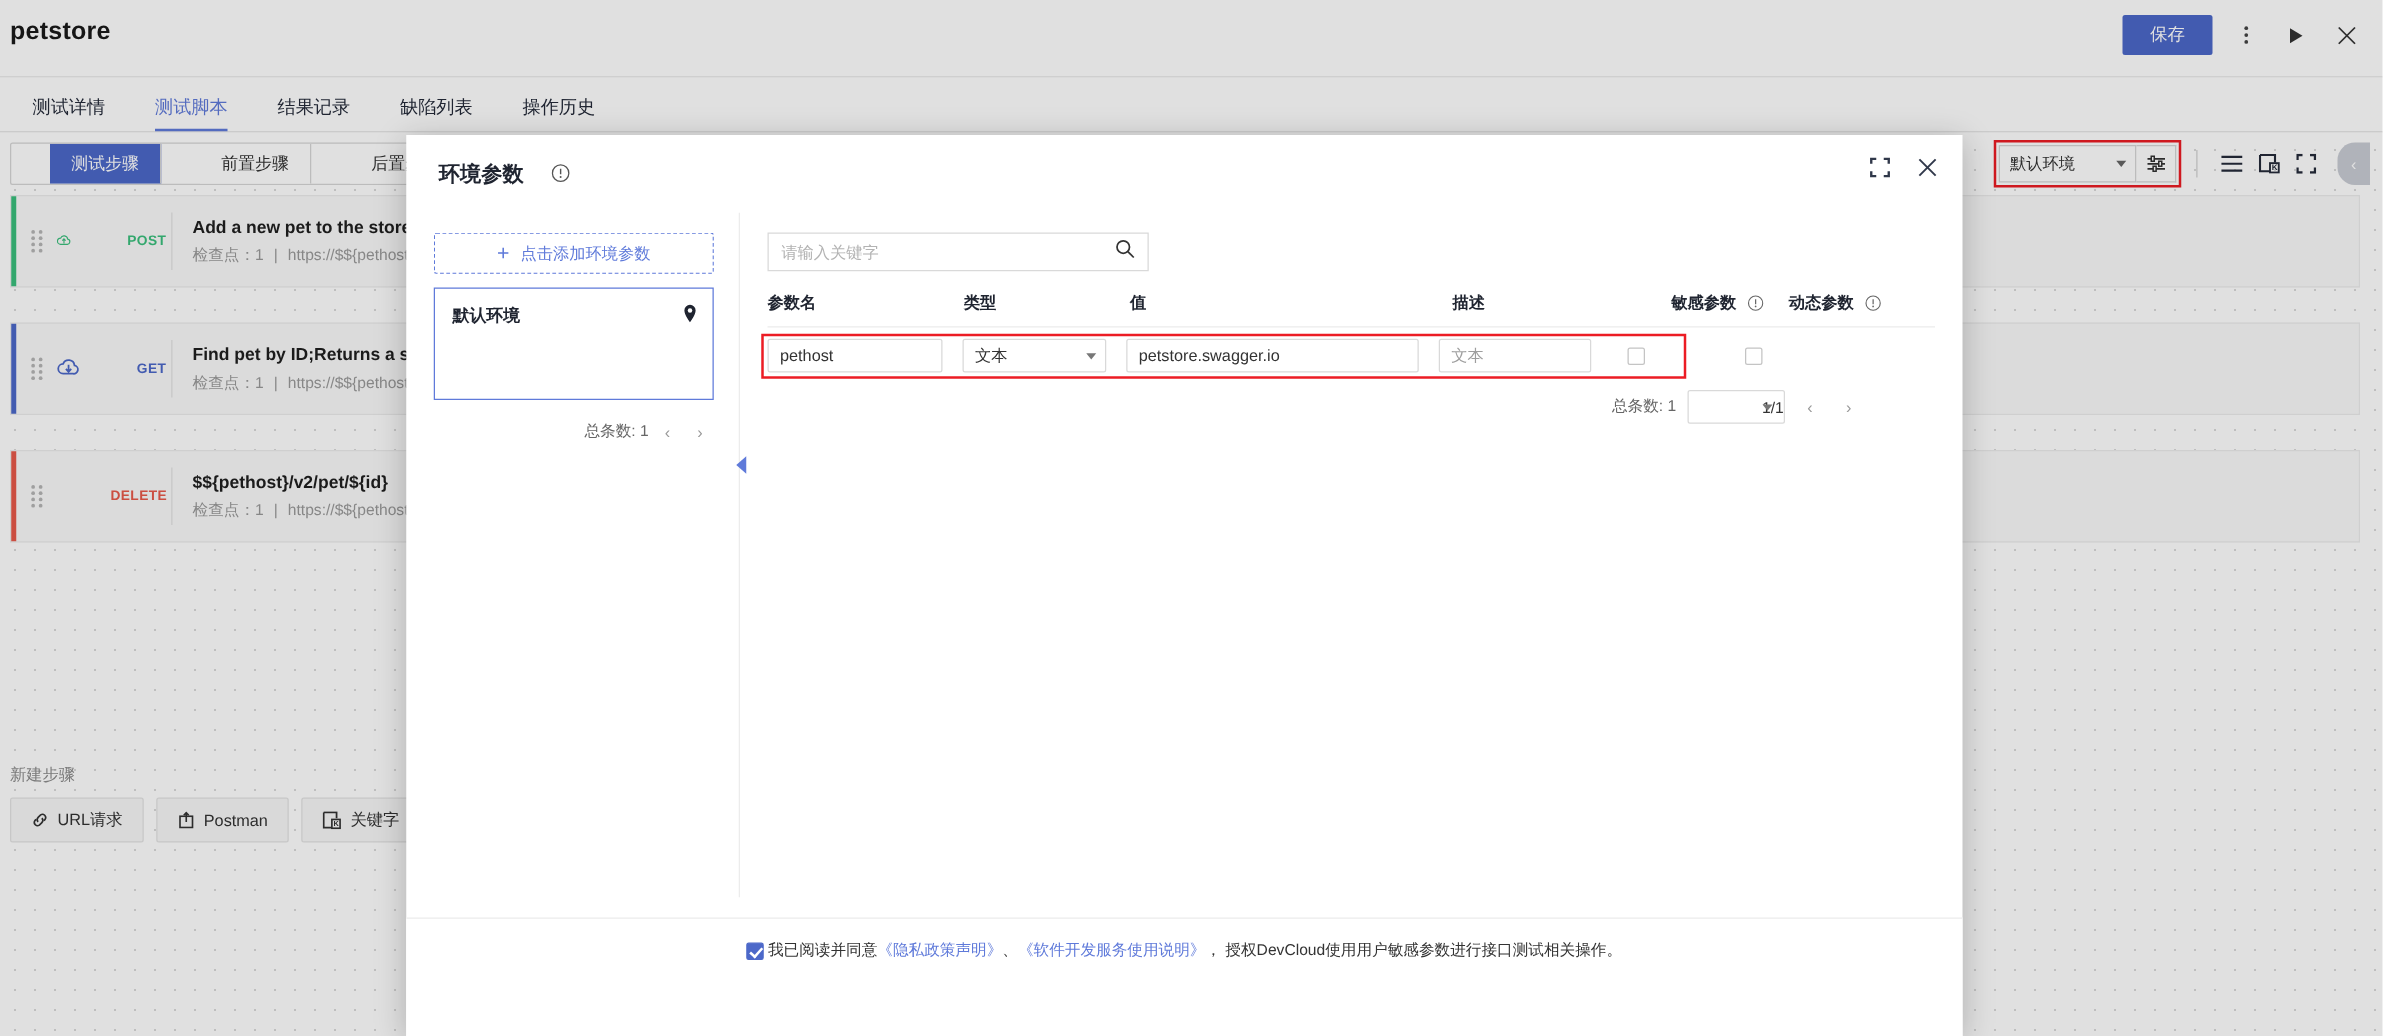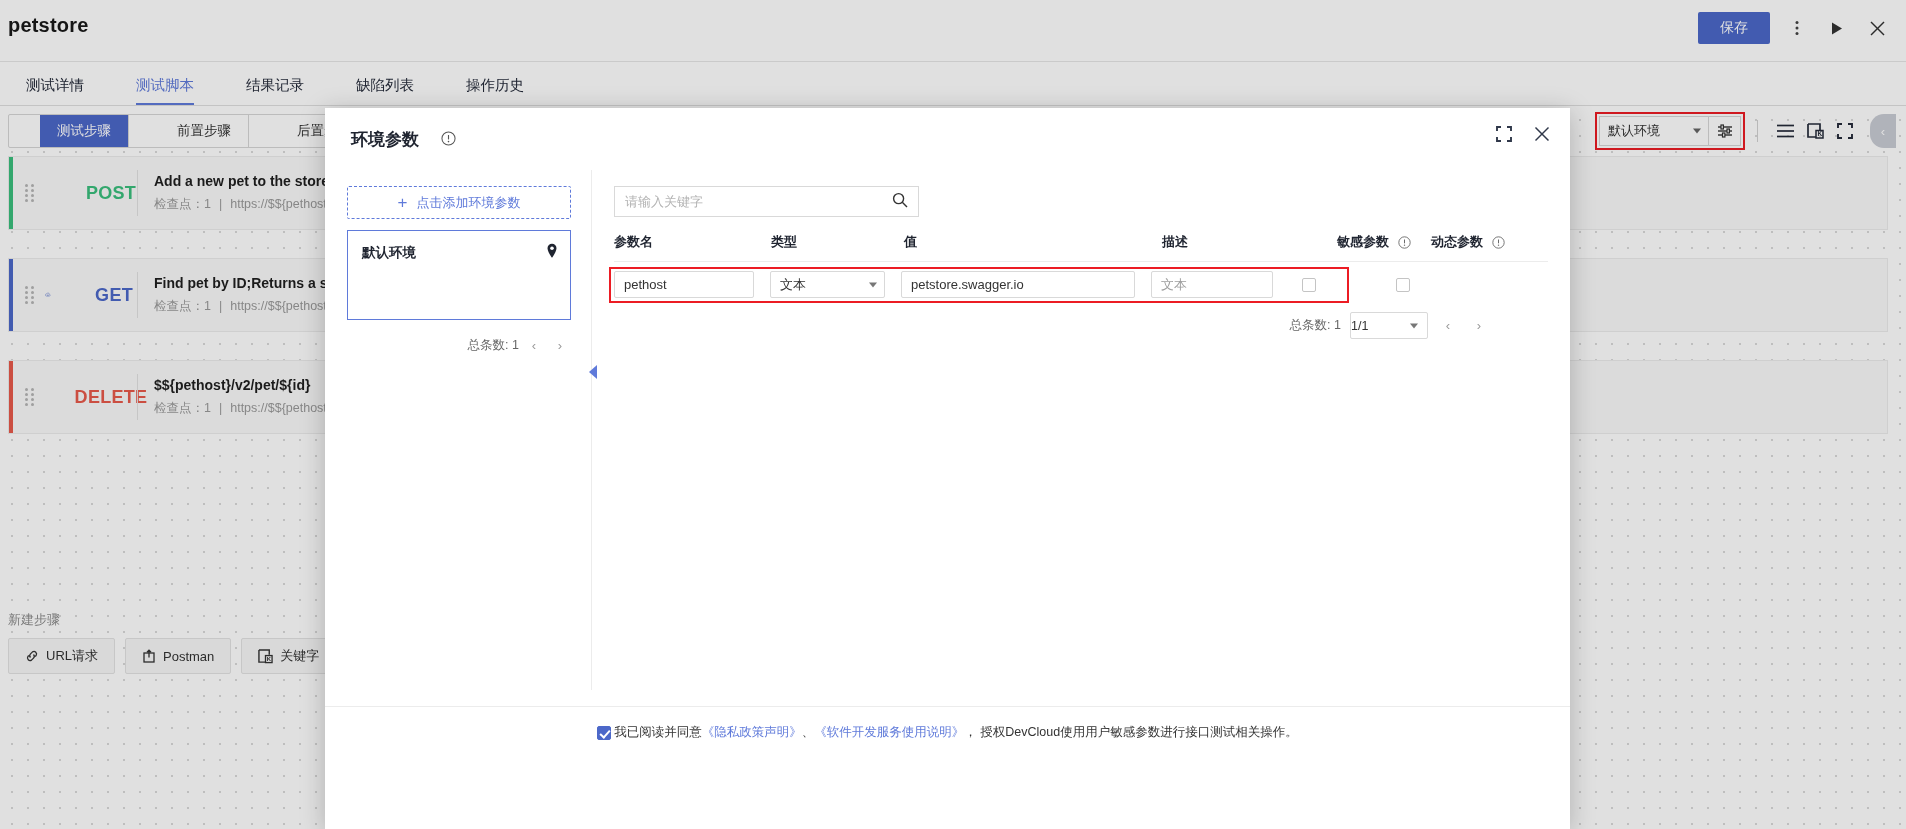--- a/index.html
+++ b/index.html
@@ -45,7 +45,7 @@
   .navtabs {
     position: absolute; left: 0; top: 62px; width: 1906px; height: 44px;
     background: #ffffff; border-bottom: 1px solid #e0e0e0;
-    display: flex; align-items: flex-end; padding-left: 6px; gap: 12px;
+    display: flex; align-items: flex-end; padding-left: 6px;
   }
   .navtab {
     font-size: 14.5px; color: #252b3a; padding: 0 20px 10px 20px;

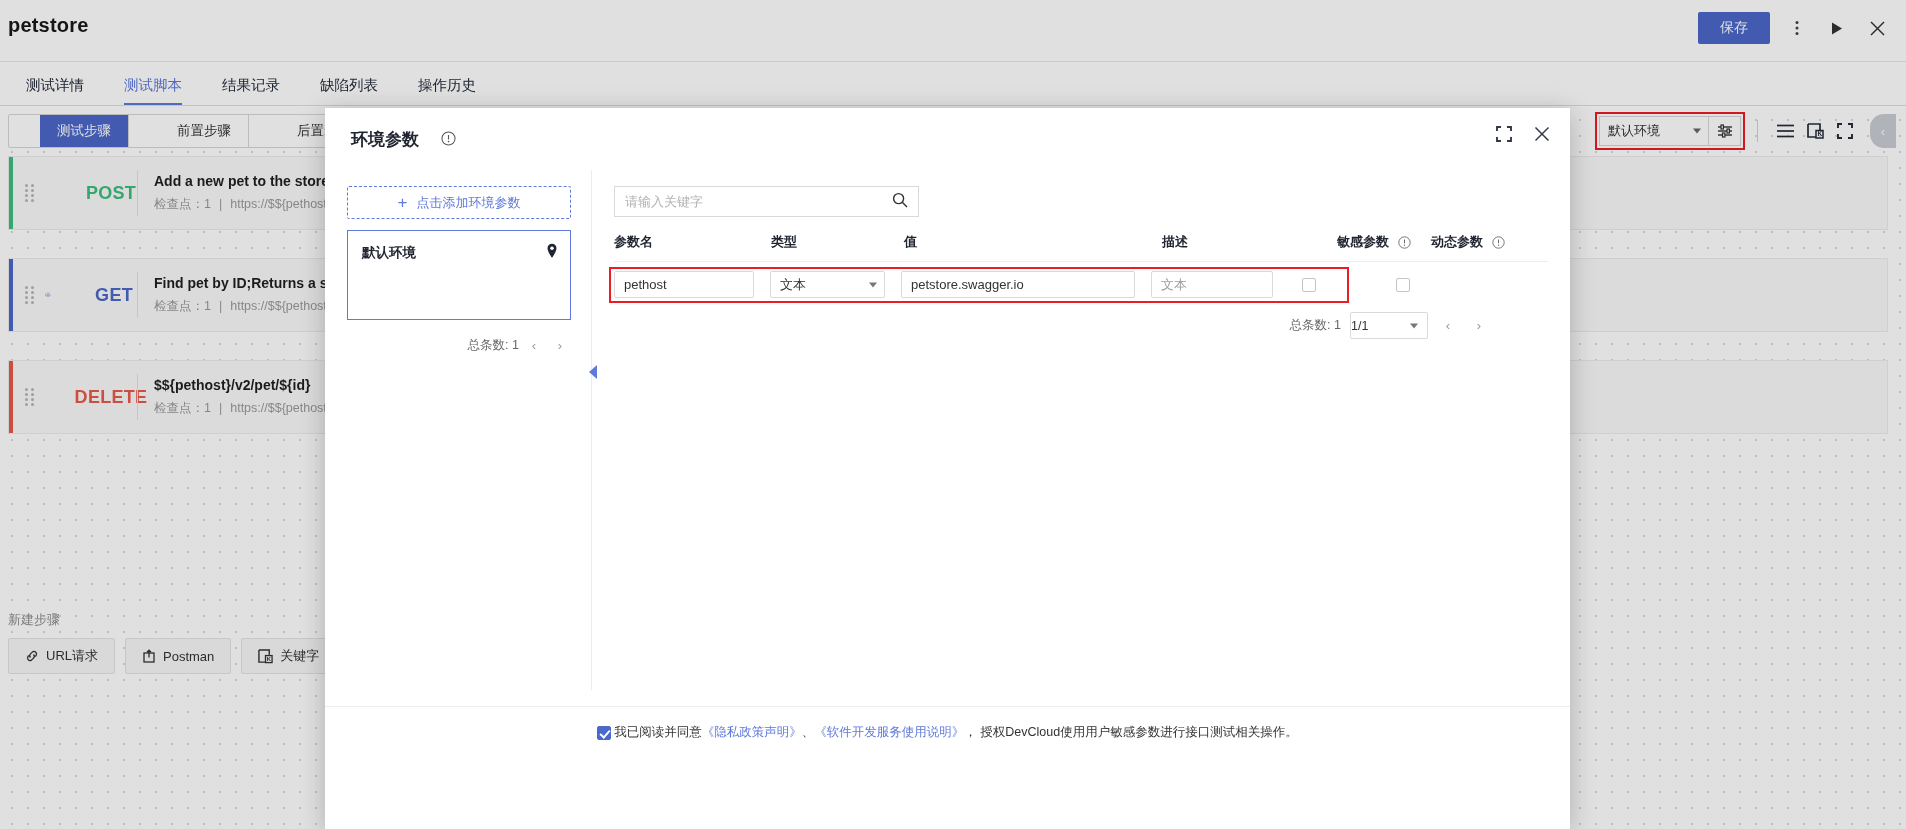--- a/index.html
+++ b/index.html
@@ -135,7 +135,7 @@
     width: 88px; display: flex; align-items: center; justify-content: center;
     margin-left: 8px;
   }
-  .method-label { font-size: 18px; font-weight: bold; letter-spacing: .3px; padding-left: 44px; }
+  .method-label { font-size: 11px; font-weight: bold; letter-spacing: .3px; padding-left: 44px; }
   .vline { width: 1px; height: 46px; background: #e2e2e2; margin: 0 16px 0 4px; }
   .step-texts { display: flex; flex-direction: column; gap: 7px; }
   .step-title { font-size: 14px; font-weight: bold; color: #1f1f1f; }

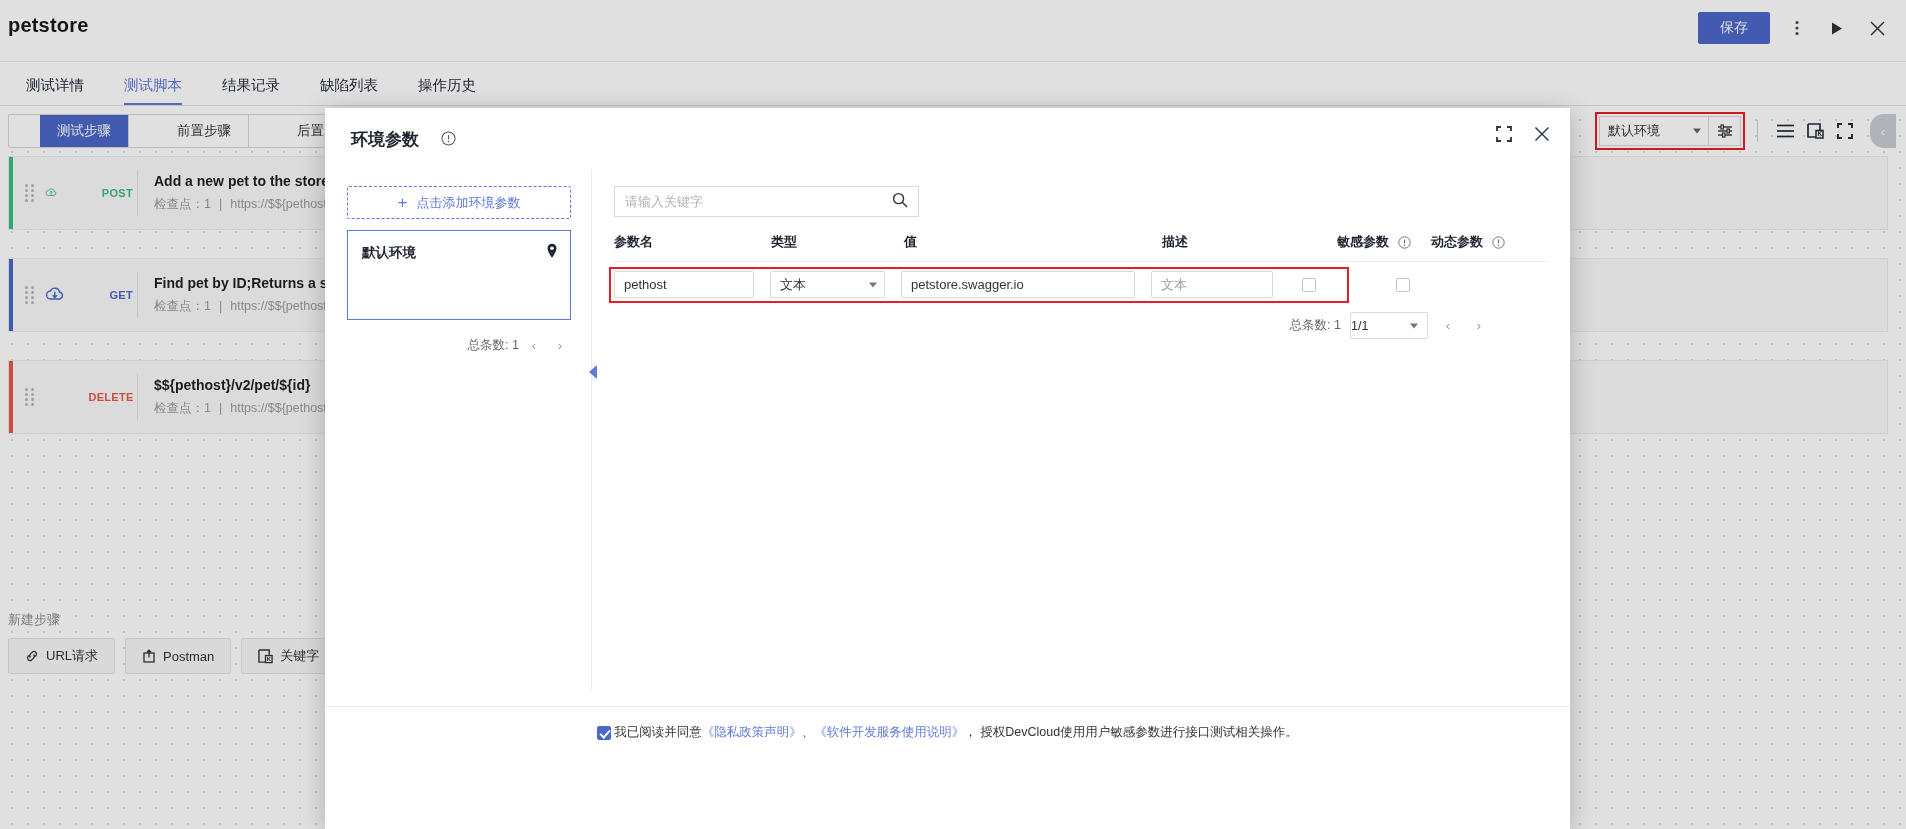--- a/index.html
+++ b/index.html
@@ -283,7 +283,7 @@
   }
   .page-sel {
     position: relative; width: 78px; height: 27px; border: 1px solid #d9d9d9;
-    display: flex; align-items: center; justify-content: flex-start;
+    display: flex; align-items: center; justify-content: flex-end;
     font-size: 12.5px; color: #333; cursor: pointer; border-radius: 2px;
   }
   .page-sel .sel-caret { right: 9px; }

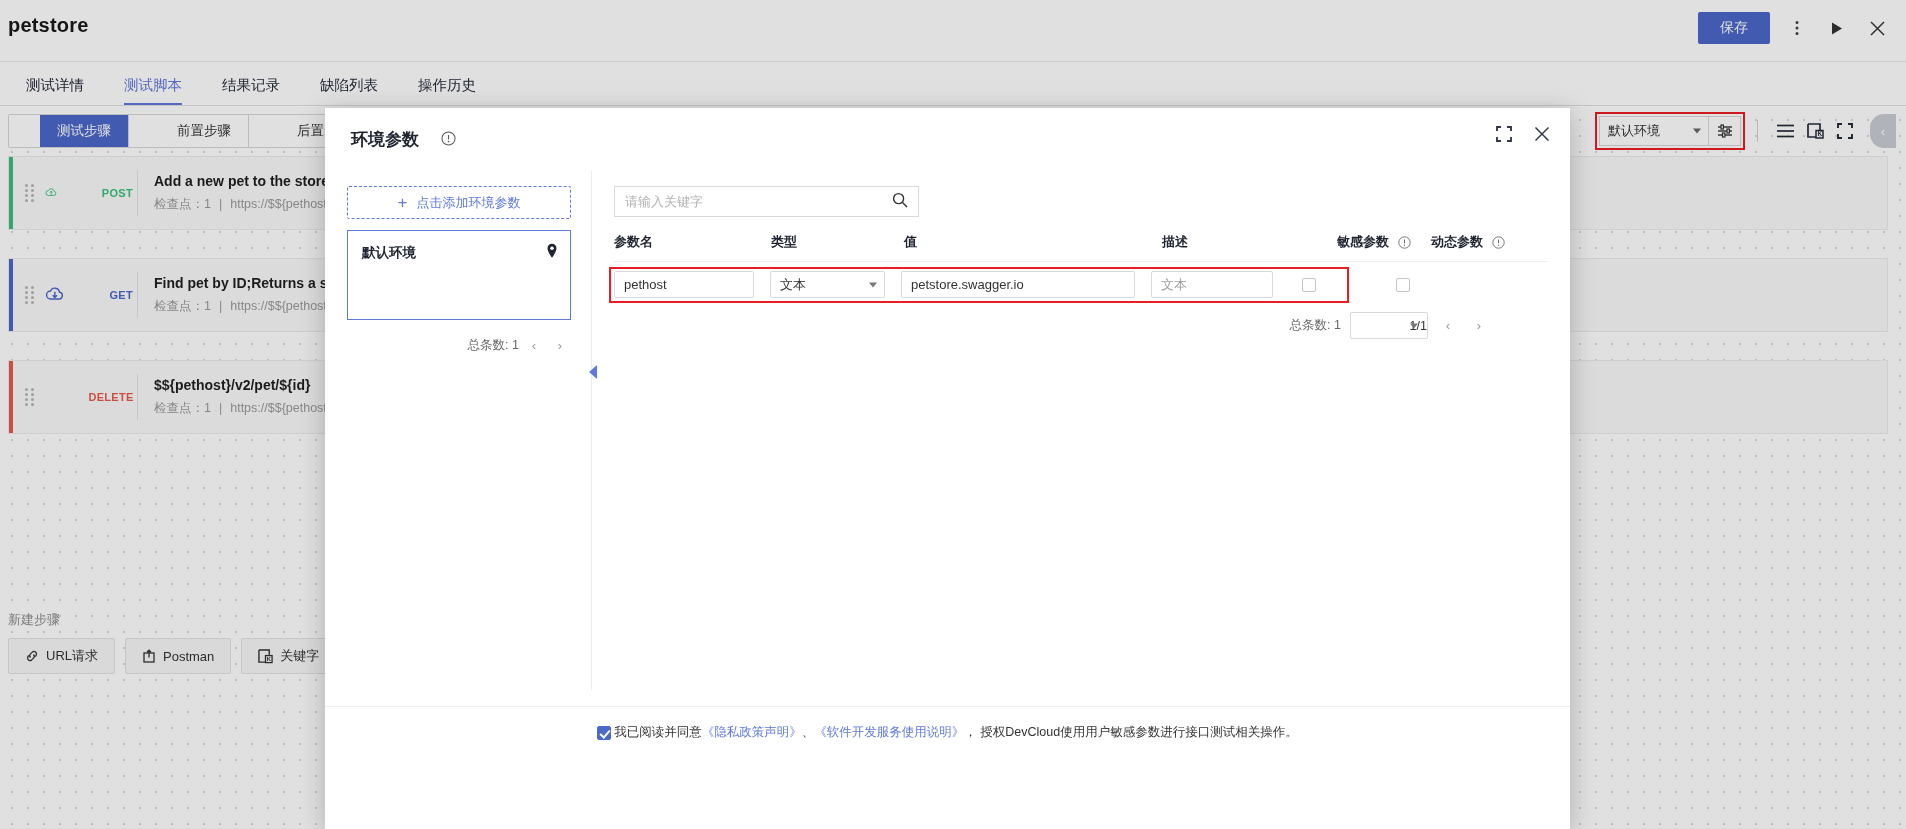--- a/index.html
+++ b/index.html
@@ -290,7 +290,7 @@
 
   
   .modal-foot {
-    flex: none; height: 123px; border-top: 1px solid #ececec;
+    flex: none; height: 95px; border-top: 1px solid #ececec;
     position: relative; background: #fff; margin-top: 16px;
   }
   .agree-row {

